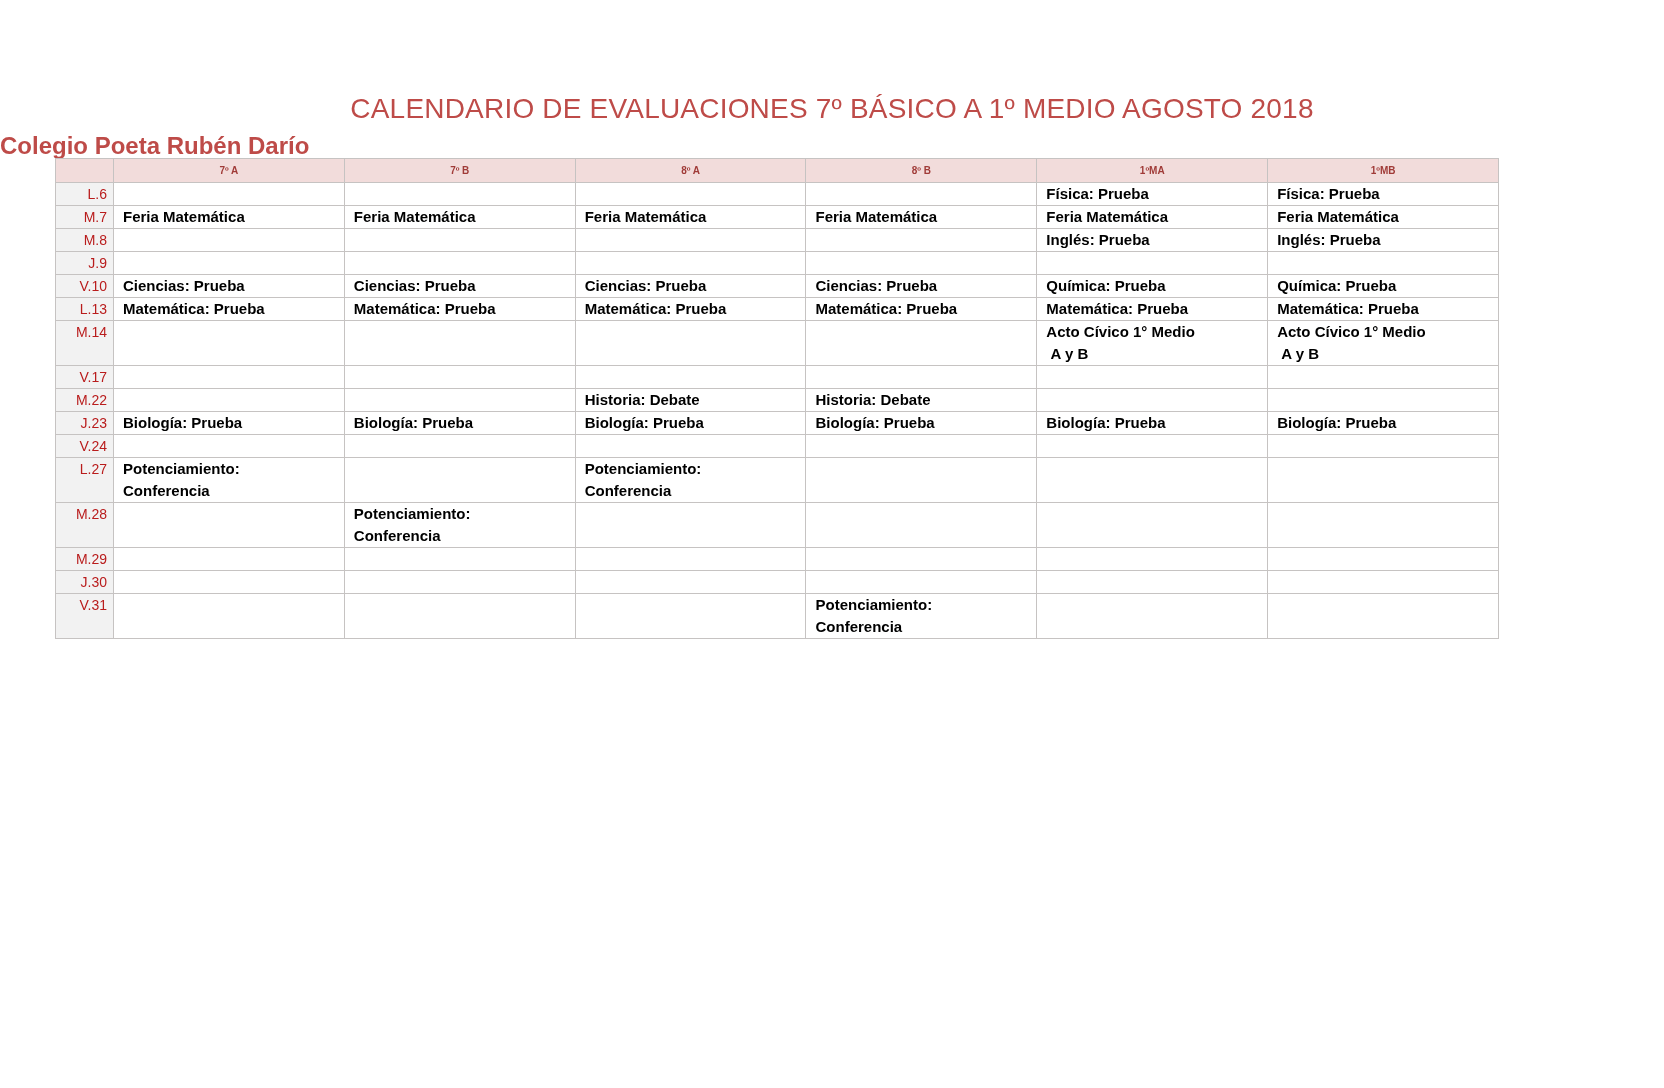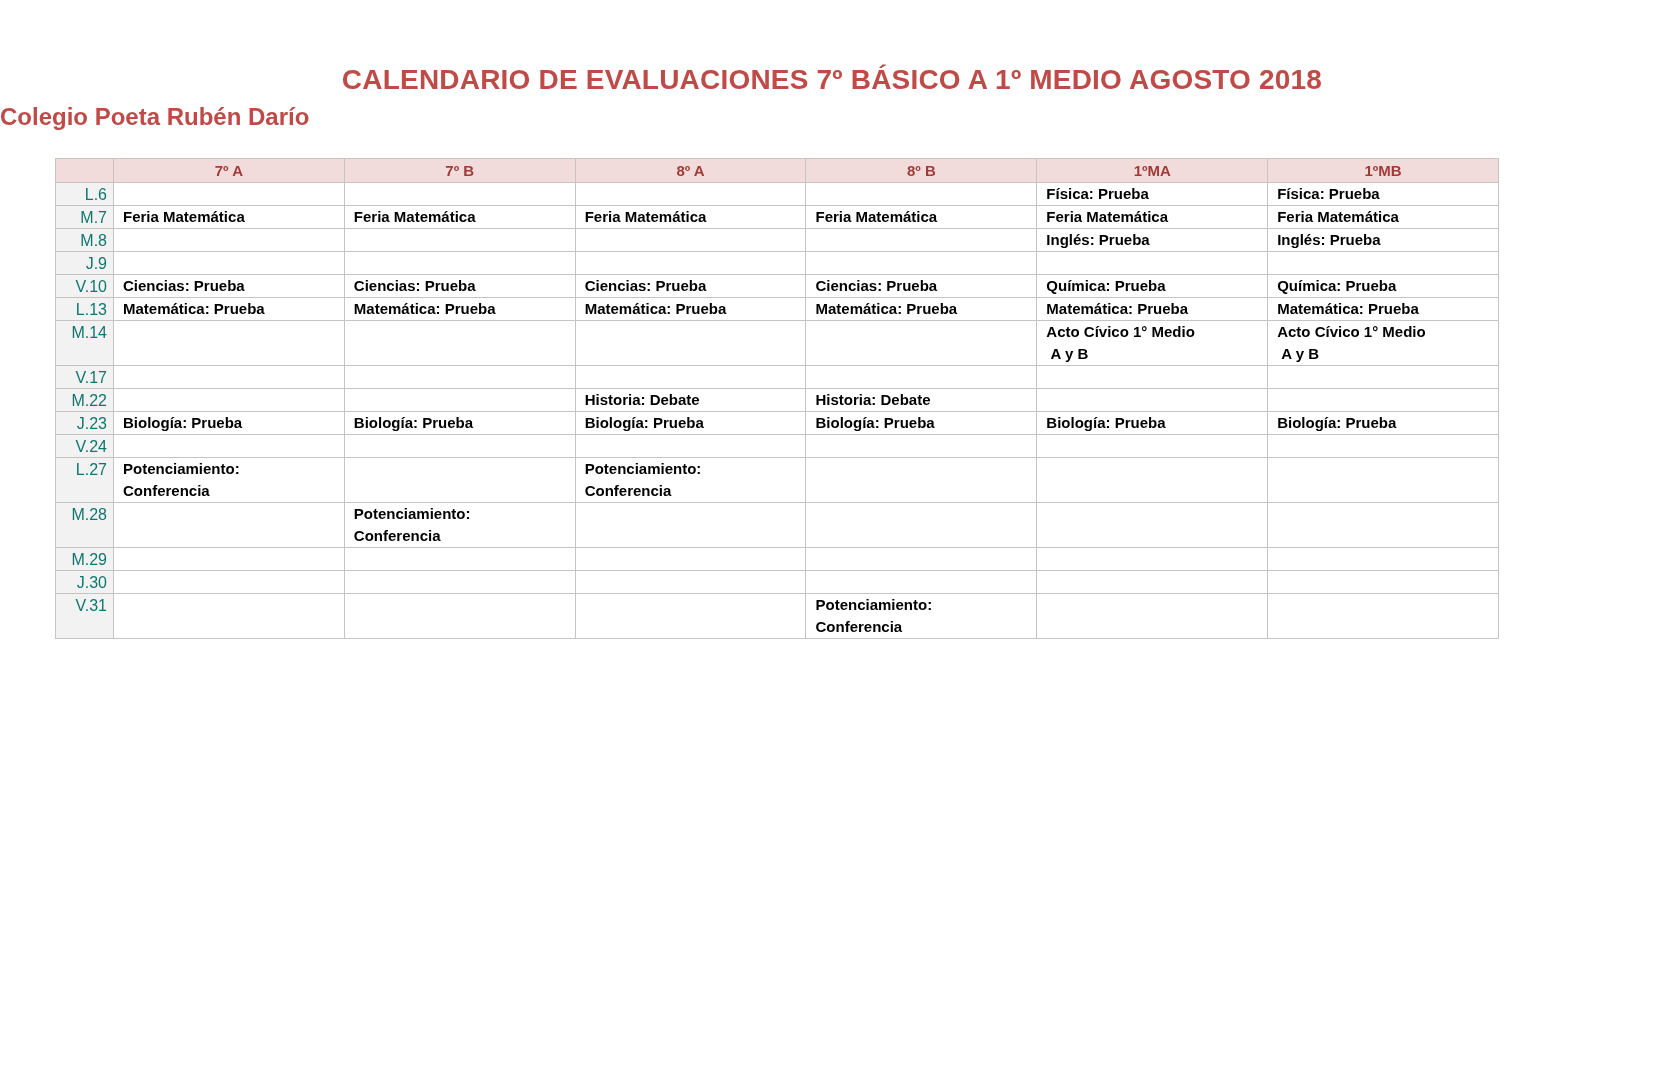--- a/index.html
+++ b/index.html
@@ -10,11 +10,11 @@
     position:relative; overflow:hidden;
   }
   .page-title {
-    margin-top:64px;
+    margin-top:93px;
     text-align:center;
     color:#BE4B48;
     font-size:28px;
-    font-weight:700;
+    font-weight:400;
     letter-spacing:0.2px;
   }
   .page-subtitle {

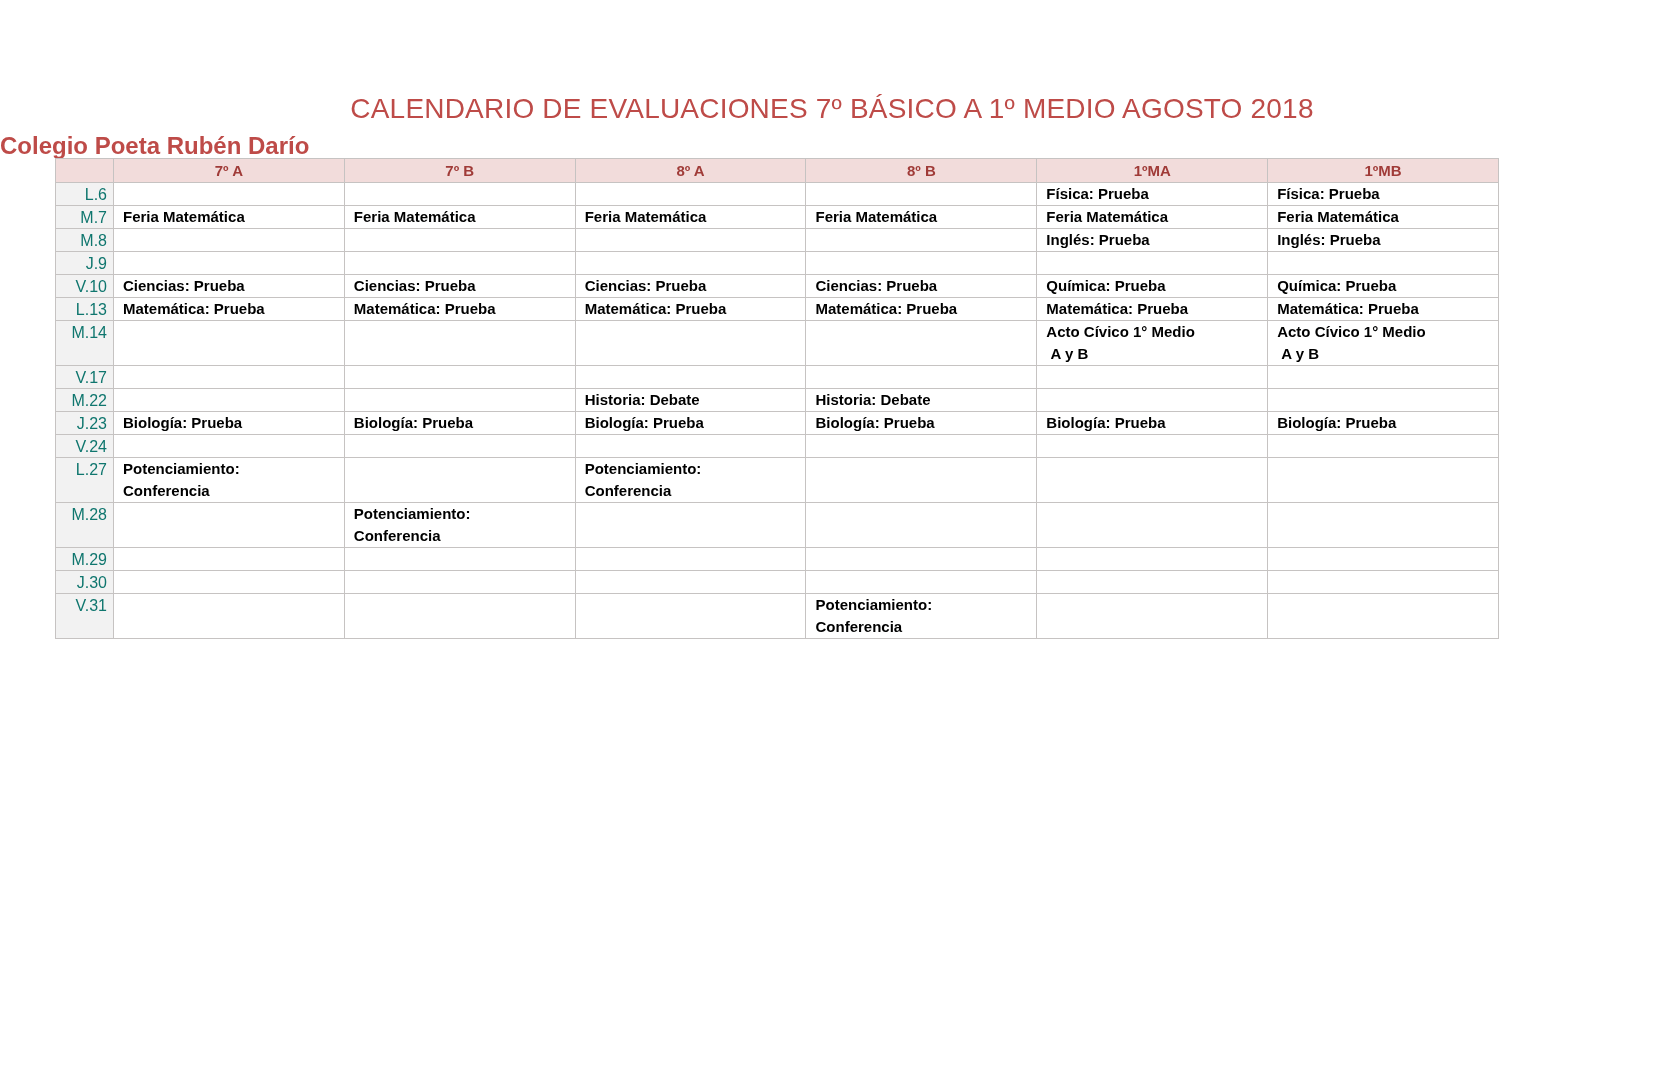--- a/index.html
+++ b/index.html
@@ -41,7 +41,7 @@
   .calendar th {
     background:#F2DCDB;
     color:#A03B38;
-    font-size:15px;
+    font-size:10px;
     font-weight:700;
     text-align:center;
     vertical-align:middle;

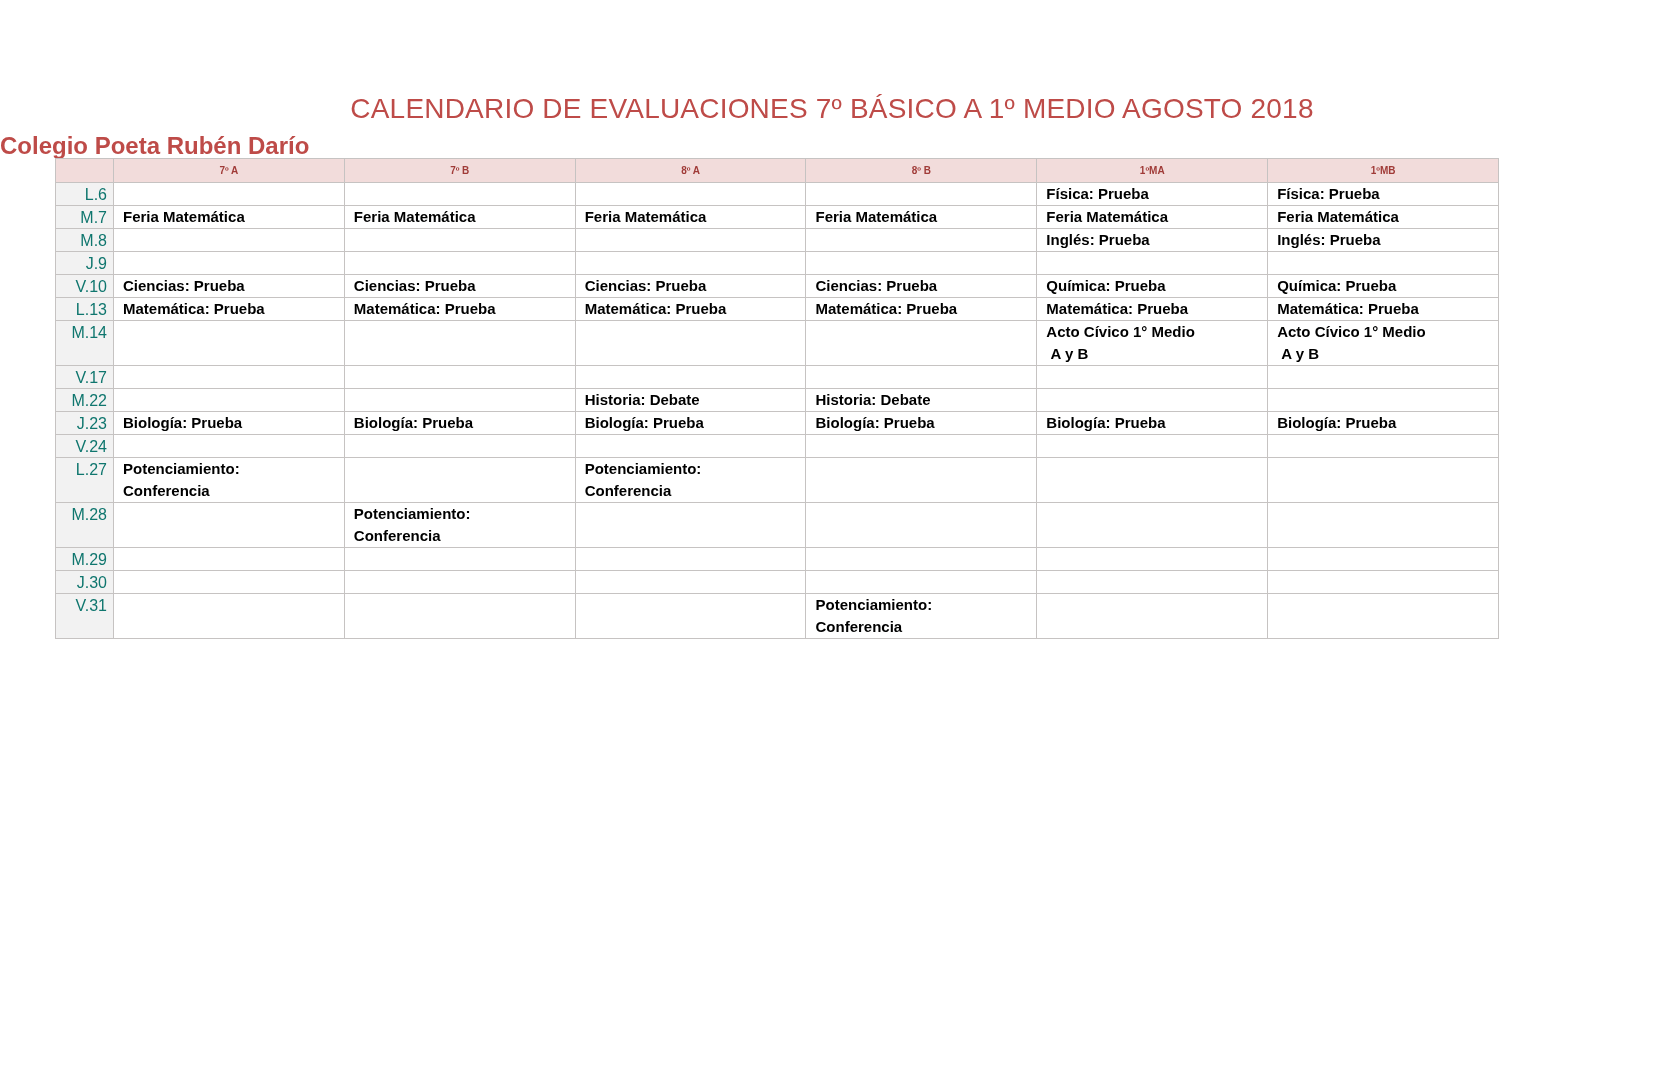--- a/index.html
+++ b/index.html
@@ -48,8 +48,8 @@
   }
   .calendar td.rowlabel {
     background:#F2F2F2;
-    color:#0f766e;
-    font-size:16px;
+    color:#b91c1c;
+    font-size:14px;
     font-weight:400;
     text-align:right;
     padding:1px 6px 0 0;

